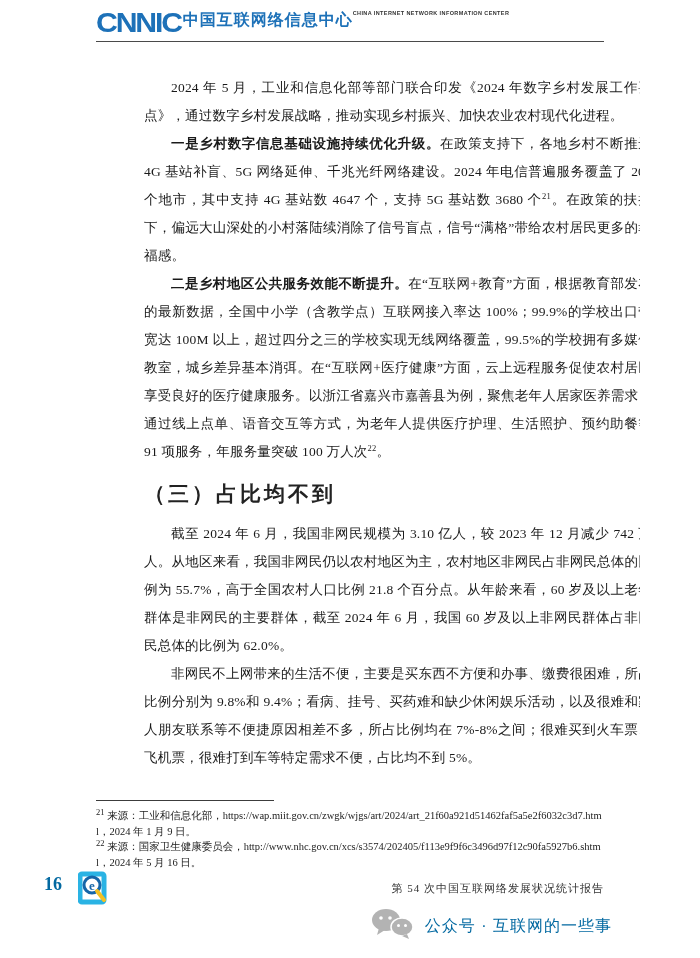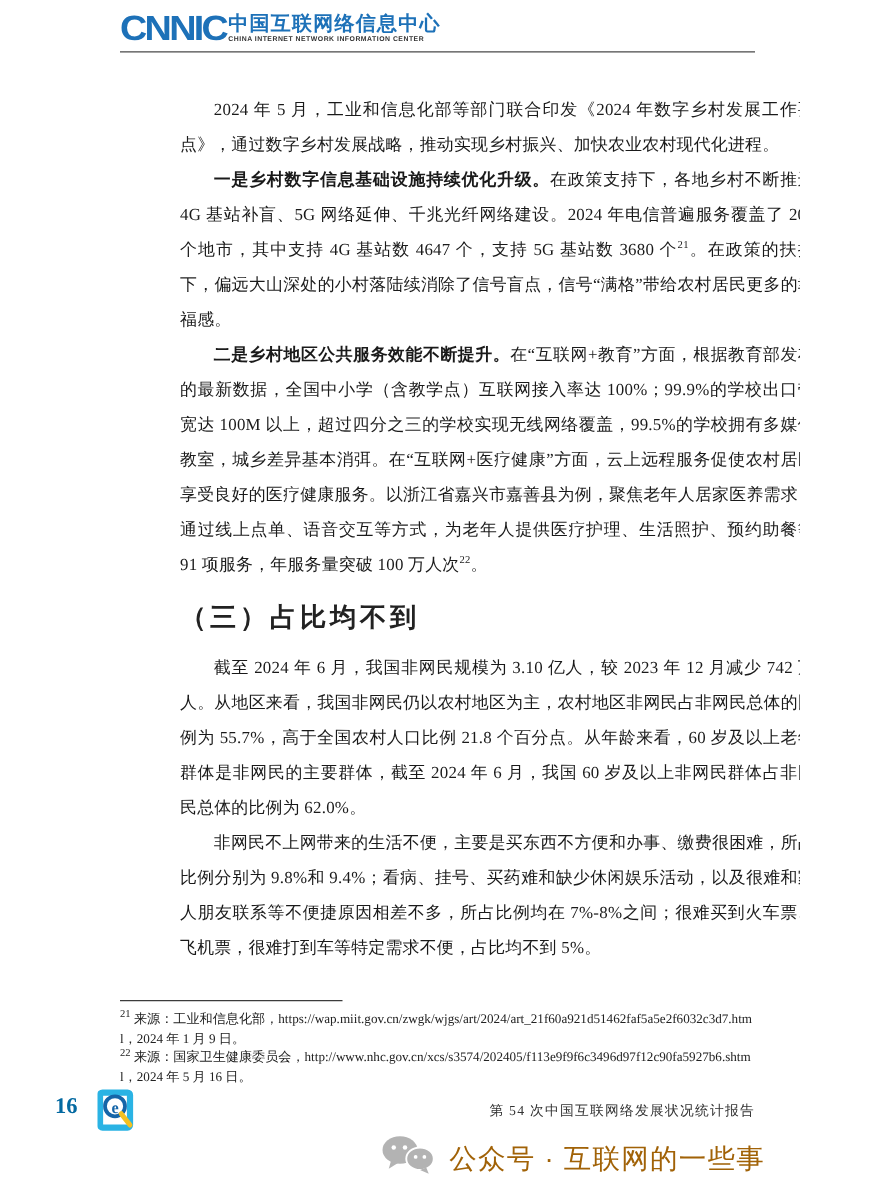--- a/index.html
+++ b/index.html
@@ -16,7 +16,7 @@
     font-weight:900;font-style:normal;font-size:28px;line-height:26px;
     color:#1d71b8;letter-spacing:-2px;transform:scaleX(1.08);transform-origin:left;
   }
-  .org-names{display:flex;flex-direction:column;}
+  .org-names{display:flex;flex-direction:row;}
   .org-cn{
     font-family:"Liberation Serif",serif;font-weight:bold;font-size:16px;
     color:#1d71b8;letter-spacing:1px;line-height:19px;

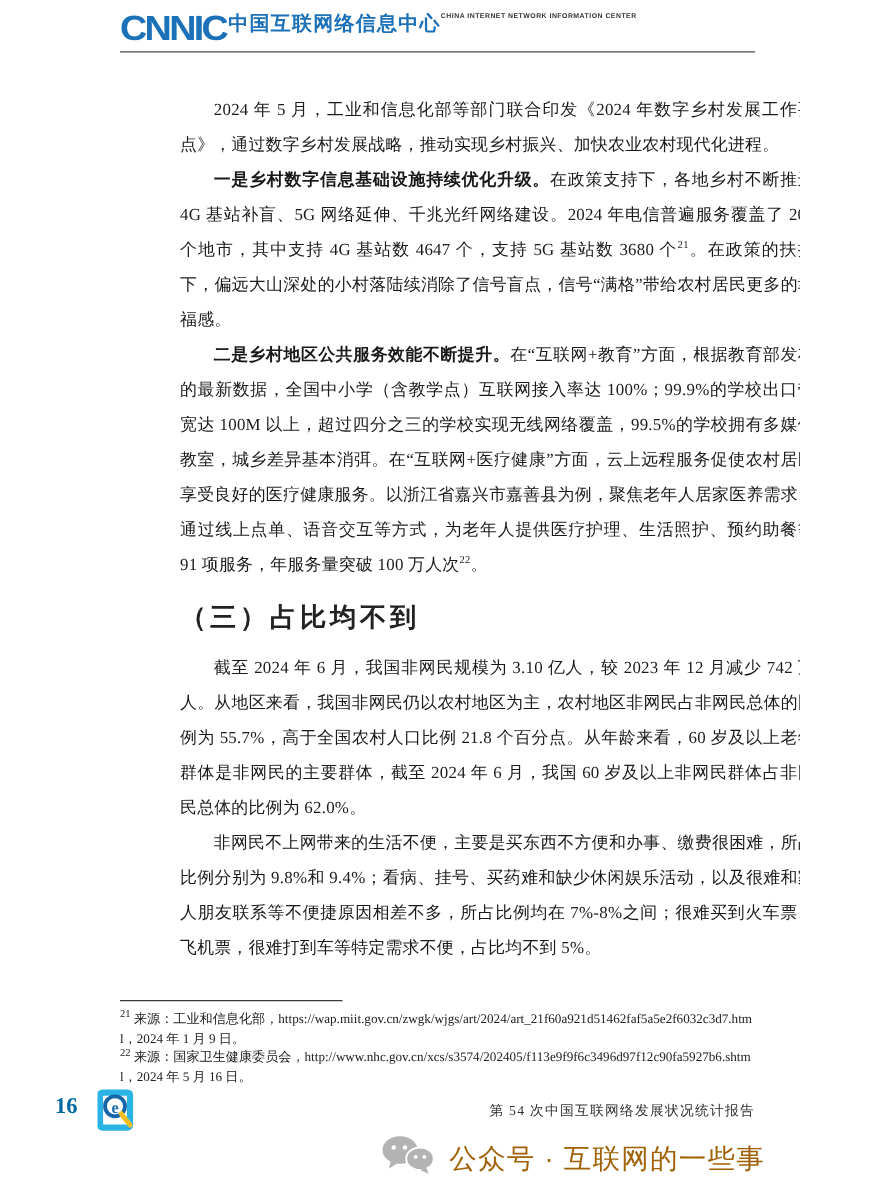--- a/index.html
+++ b/index.html
@@ -57,8 +57,8 @@
   
   .watermark{
     position:absolute;top:908px;right:28px;display:flex;align-items:center;gap:10px;
-    color:#a16207;font-family:"Liberation Sans","DejaVu Sans",sans-serif;
-    font-size:22px;letter-spacing:1px;
+    color:#0369a1;font-family:"Liberation Sans","DejaVu Sans",sans-serif;
+    font-size:16px;letter-spacing:1px;
   }
   .wechat-icon{width:44px;height:32px;}
 </style>

